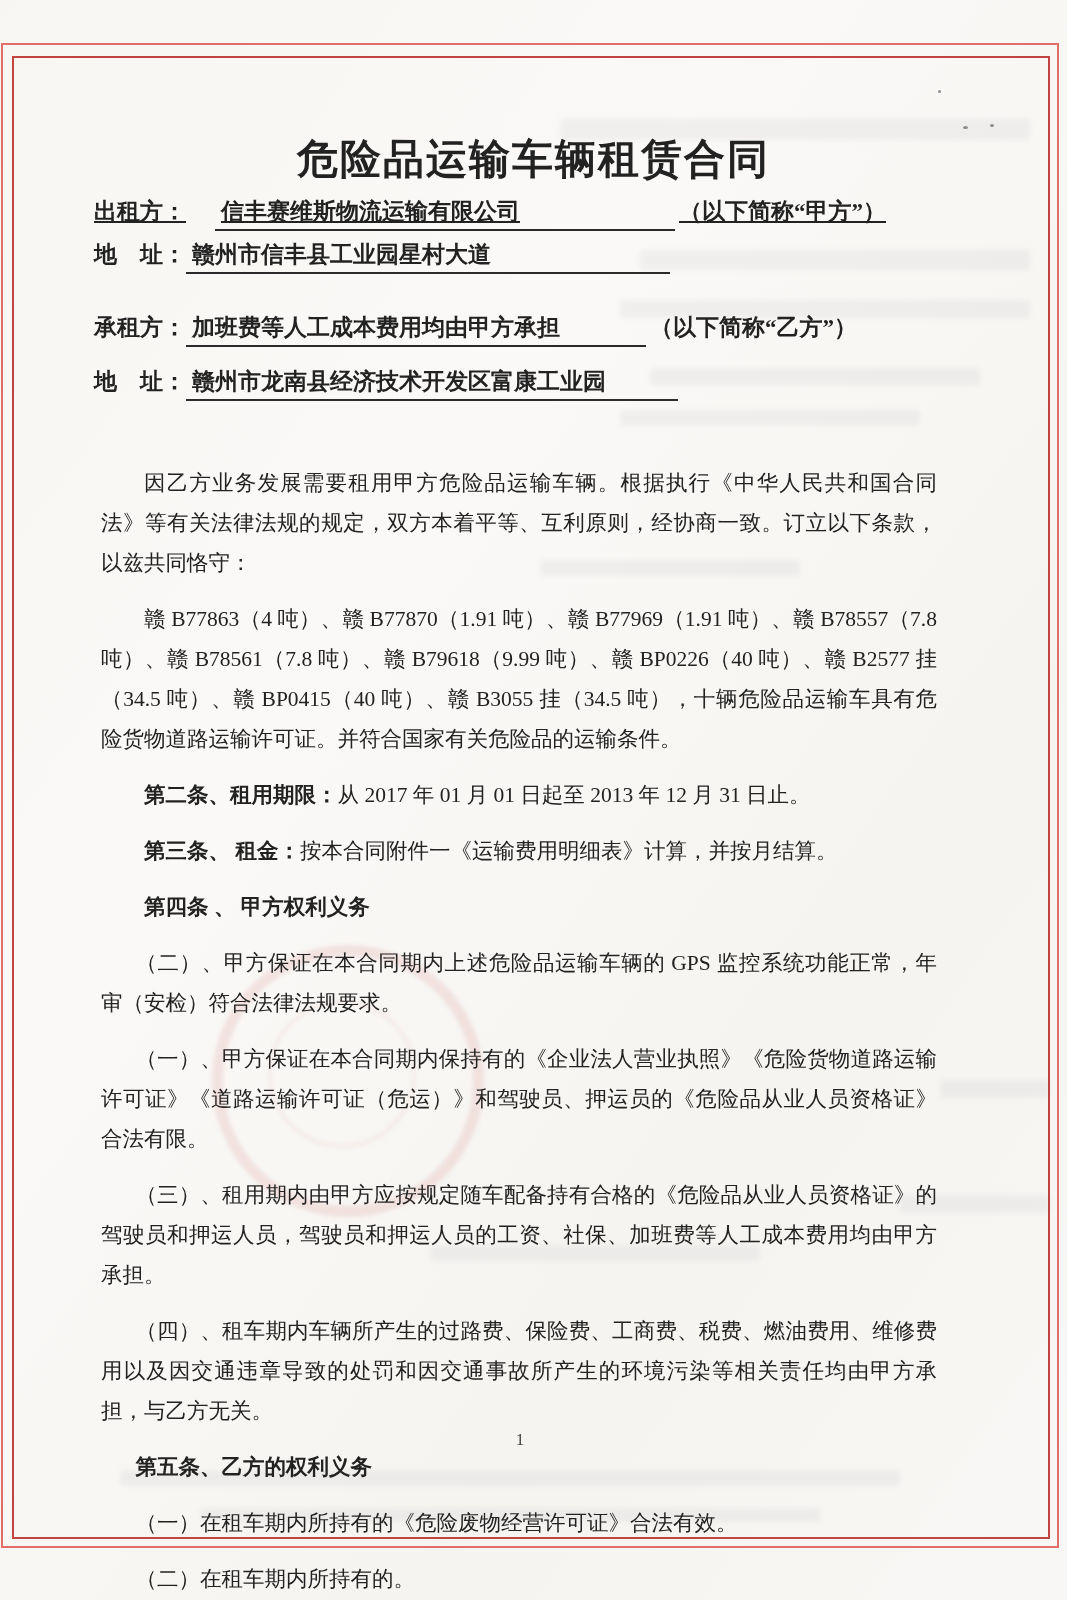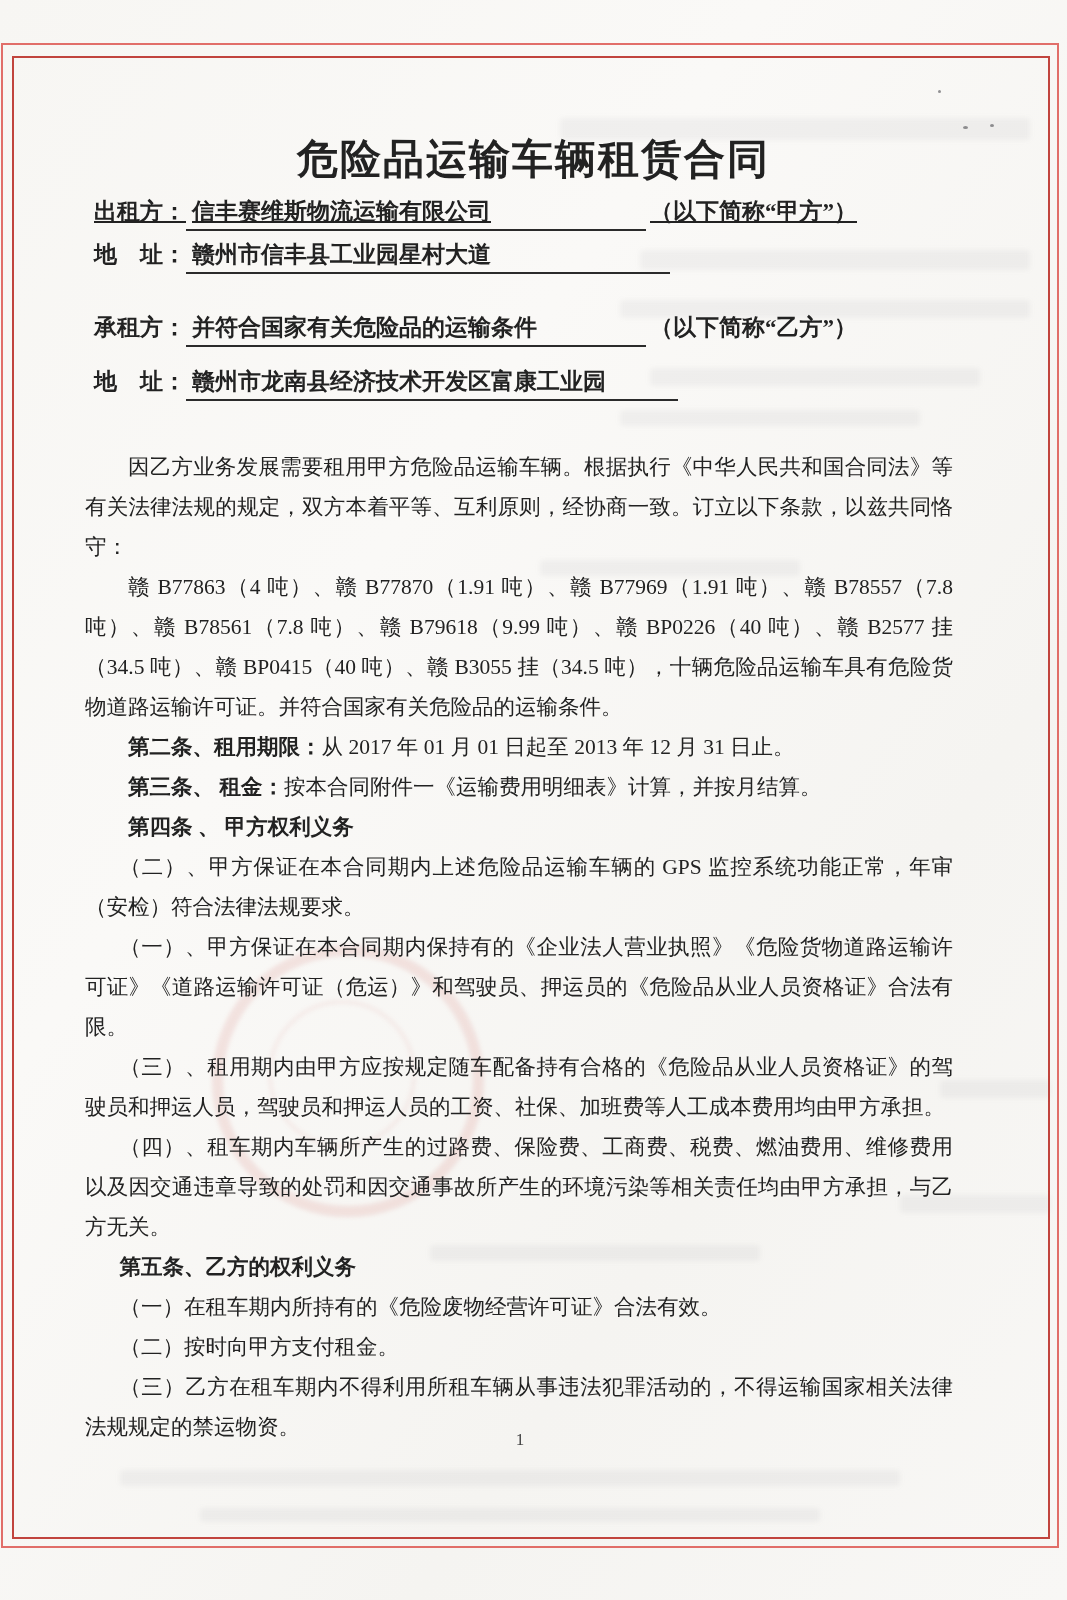--- a/index.html
+++ b/index.html
@@ -68,7 +68,7 @@
     padding:0 4px 2px 6px;
     box-sizing:border-box;
   }
-  .w-name1{width:460px;}
+  .w-name1{width:460px;margin-left:29px;}
   .w-addr1{width:484px;}
   .w-name2{width:460px;}
   .w-addr2{width:492px;}

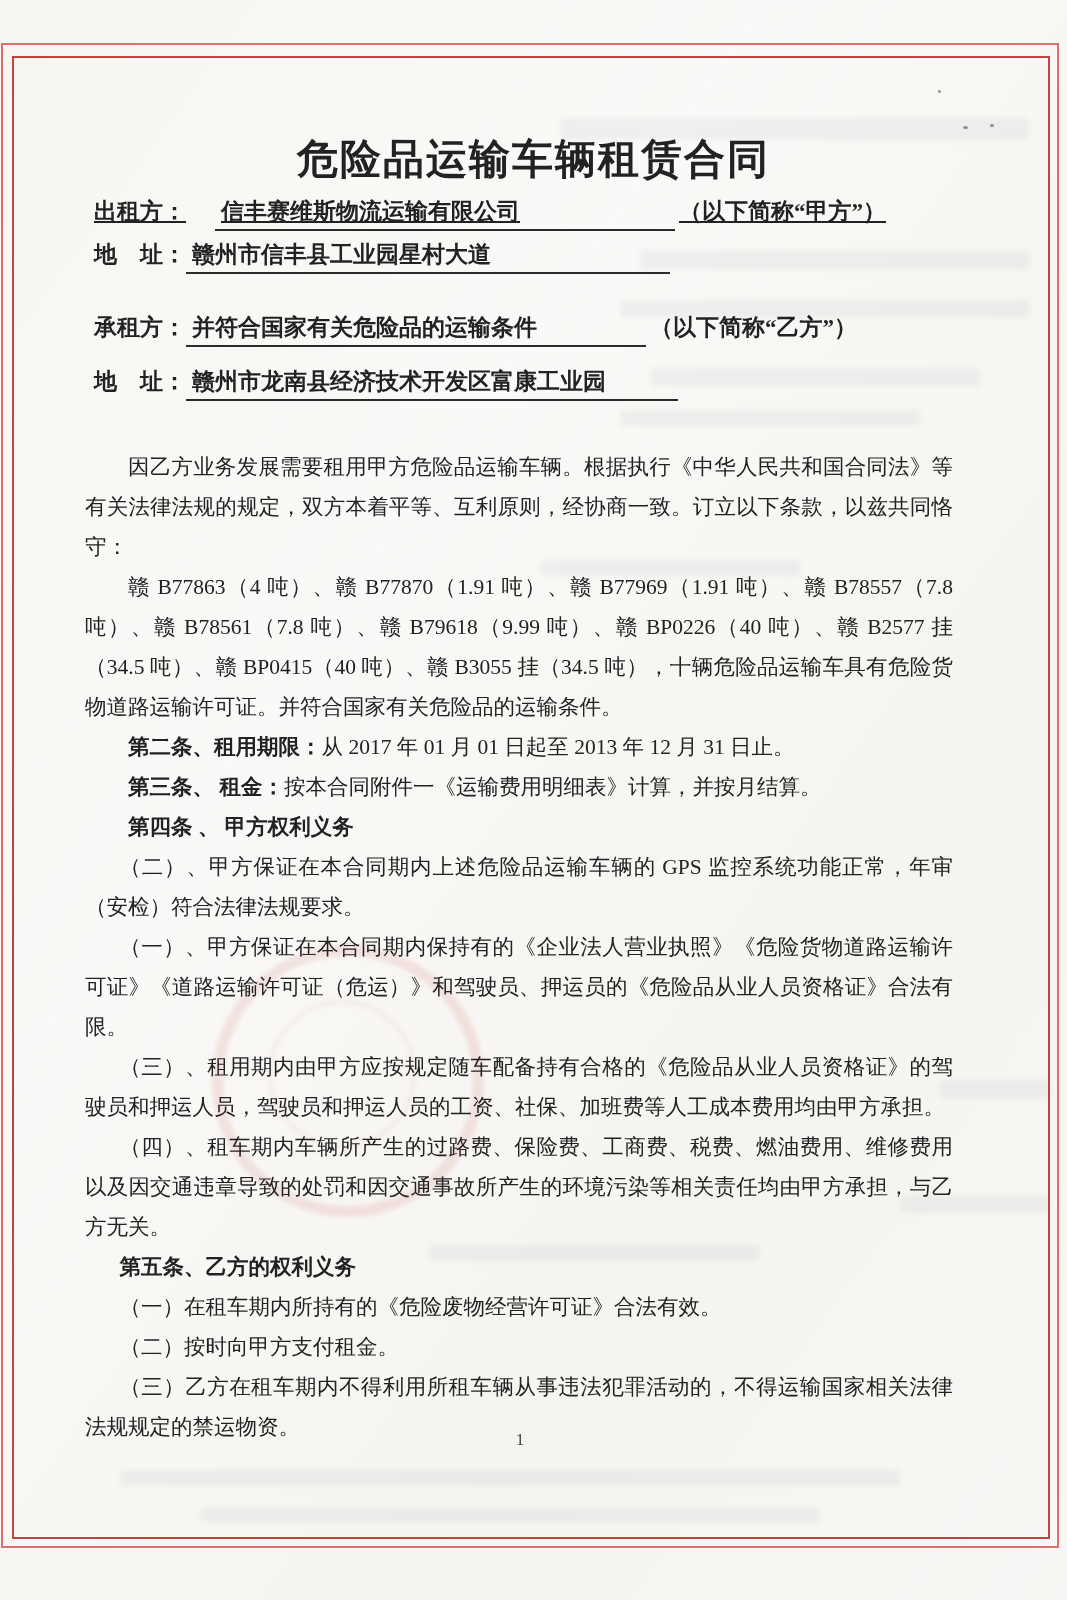--- a/index.html
+++ b/index.html
@@ -126,7 +126,7 @@
 </div>
 <div class="hrow" style="top:312px;">
   <span class="hlabel">承租方：</span>
-  <span class="hvalue w-name2">并符合国家有关危险品的运输条件</span>
+  <span class="hvalue w-name2">加班费等人工成本费用均由甲方承担</span>
   <span class="halias">（以下简称“乙方”）</span>
 </div>
 <div class="hrow" style="top:366px;">

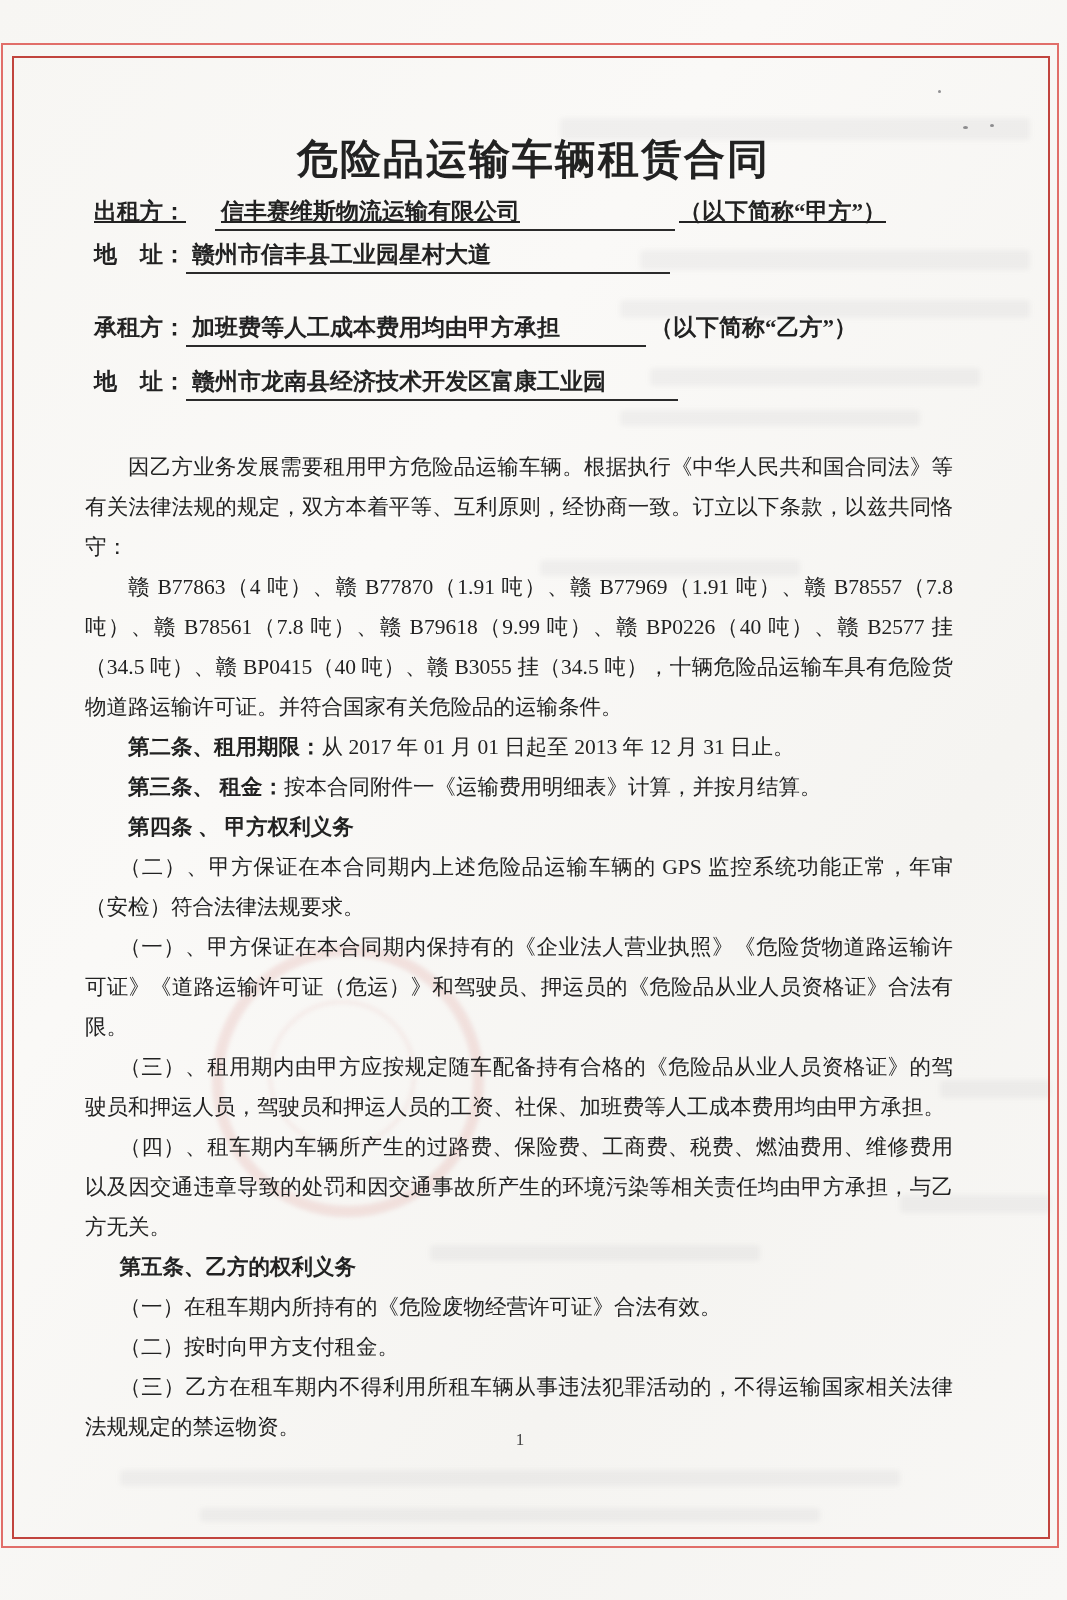--- a/index.html
+++ b/index.html
@@ -79,7 +79,7 @@
     font-size:21.5px;line-height:40px;
     text-align:justify;
   }
-  .para{margin:0;text-indent:2em;}
+  .para{margin:16px;text-indent:2em;}
   .para.item{text-indent:1.6em;}
   .para b{font-weight:bold;}
 

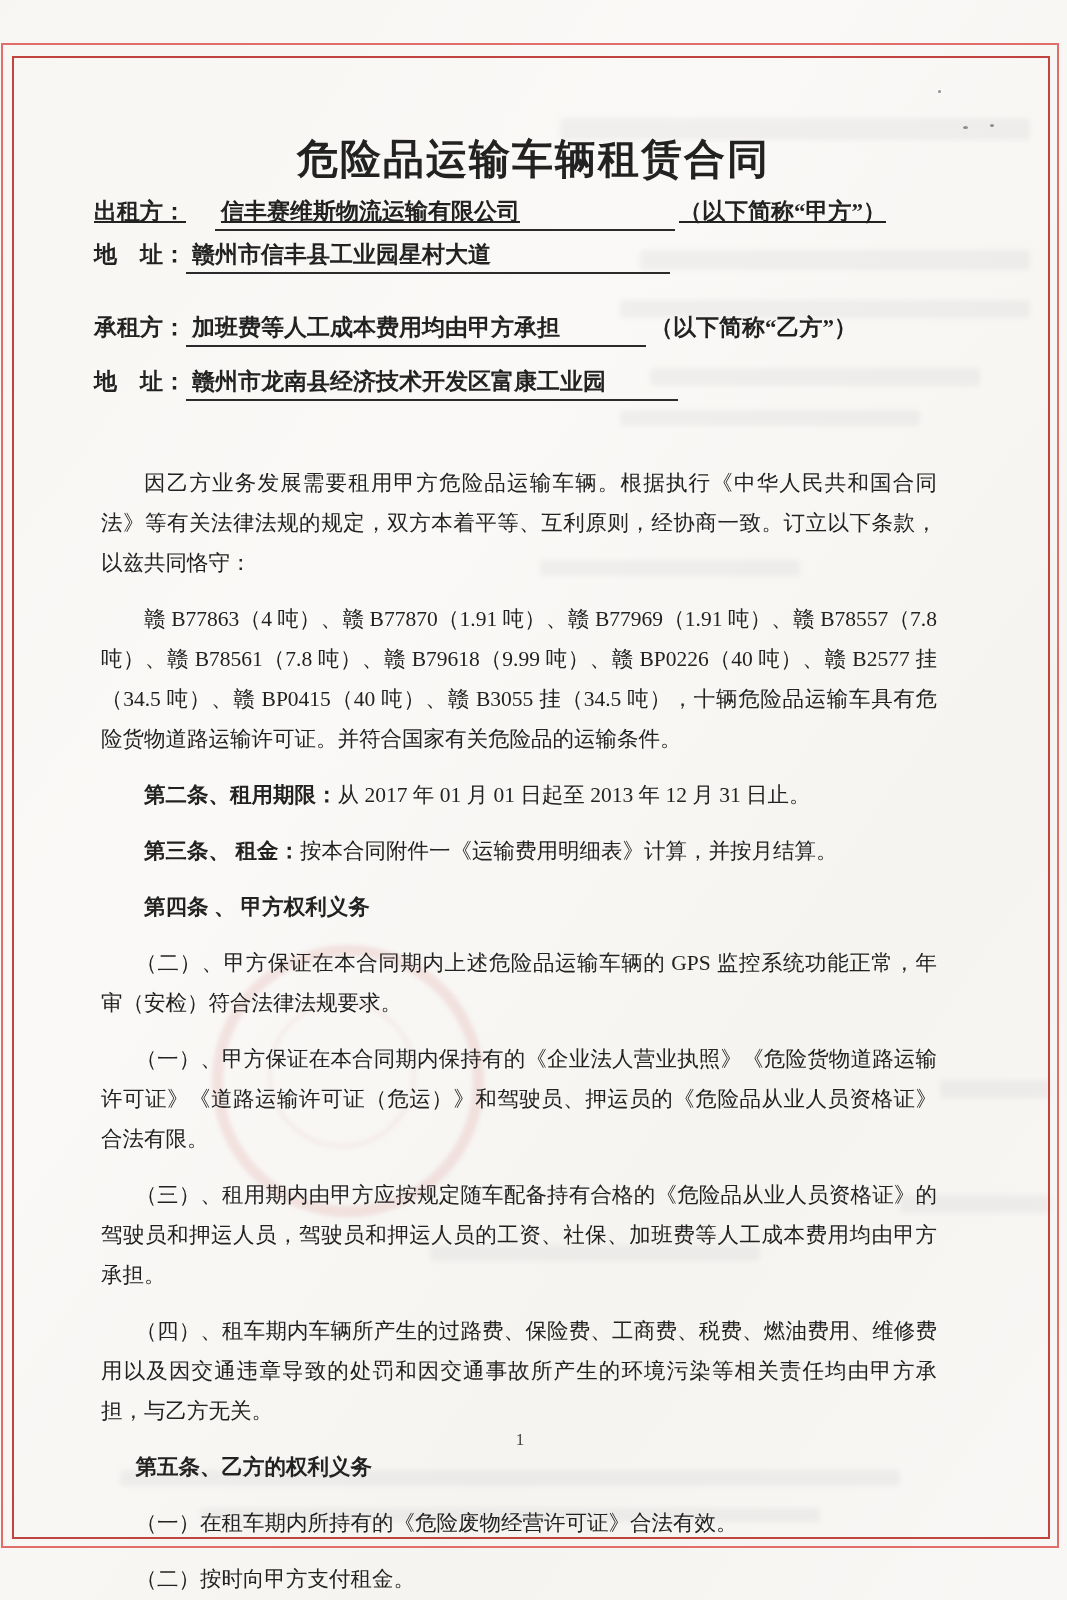--- a/index.html
+++ b/index.html
@@ -146,7 +146,7 @@
   <p class="para item">（四）、租车期内车辆所产生的过路费、保险费、工商费、税费、燃油费用、维修费用以及因交通违章导致的处罚和因交通事故所产生的环境污染等相关责任均由甲方承担，与乙方无关。</p>
   <p class="para item"><b>第五条、乙方的权利义务</b></p>
   <p class="para item">（一）在租车期内所持有的《危险废物经营许可证》合法有效。</p>
-  <p class="para item">（二）按时向甲方支付租金。</p>
+  <p class="para item">（二）在租车期内所持有的。</p>
   <p class="para item">（三）乙方在租车期内不得利用所租车辆从事违法犯罪活动的，不得运输国家相关法律法规规定的禁运物资。</p>
 </div>
 

